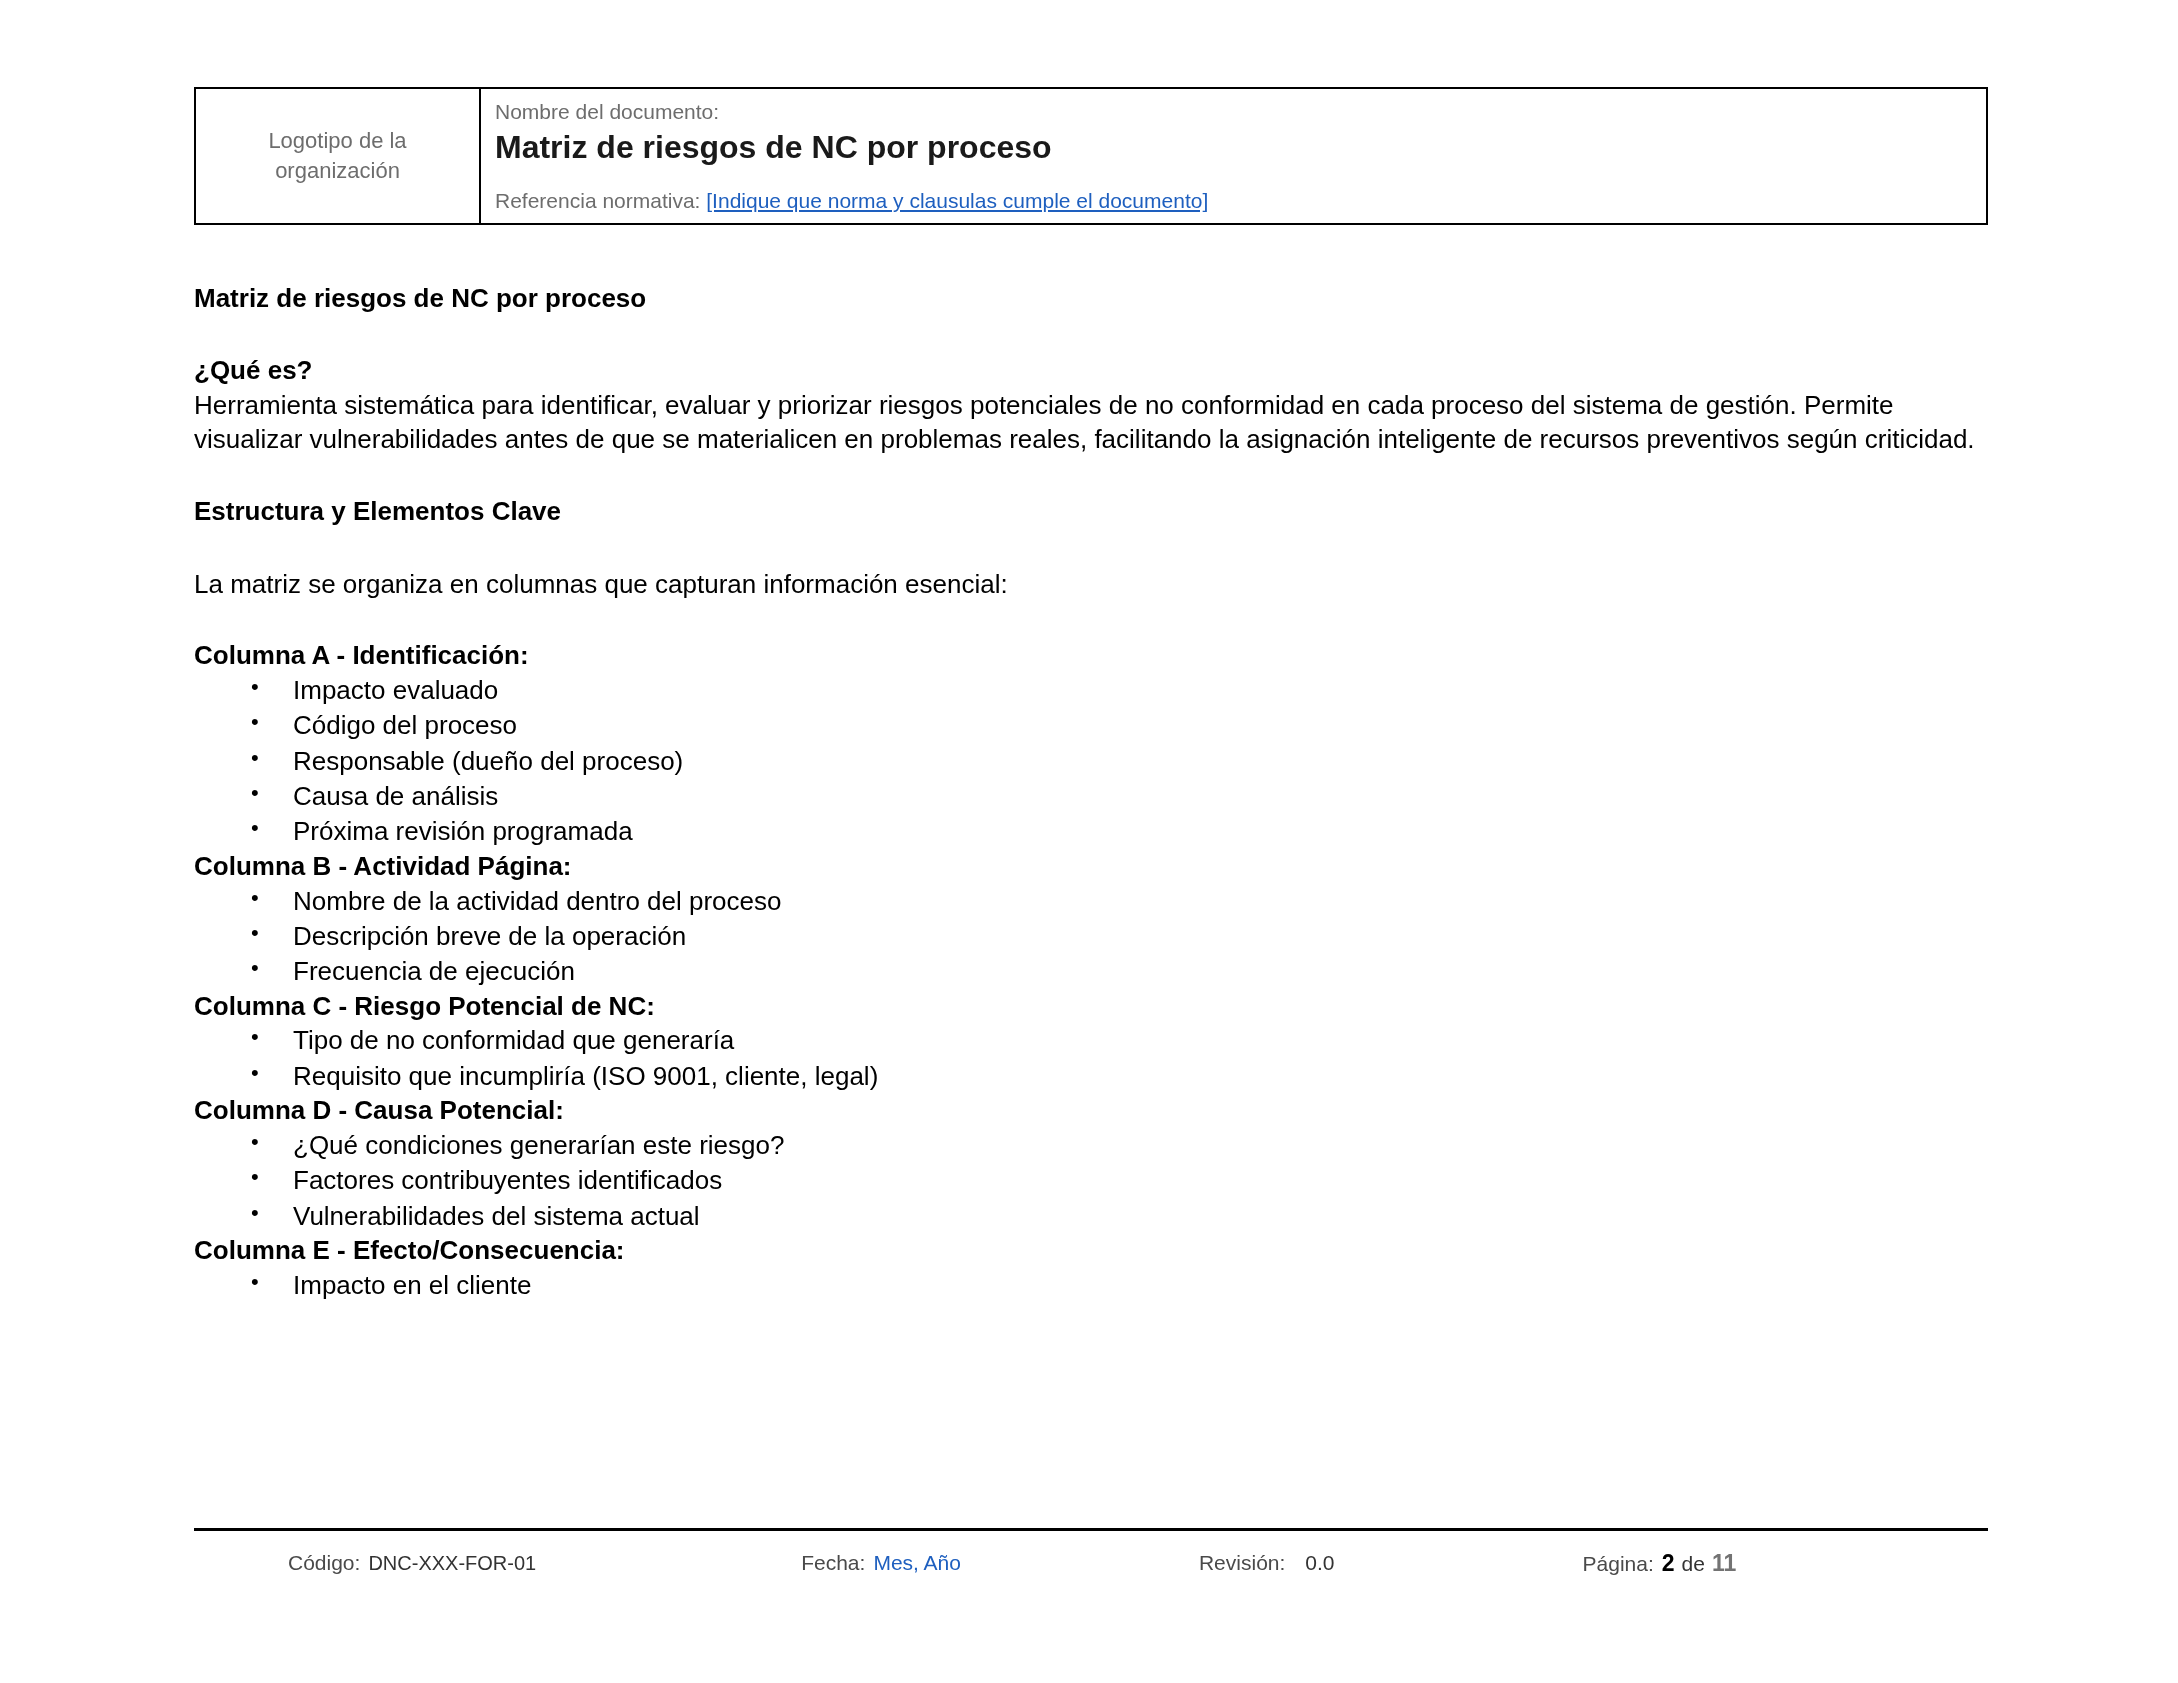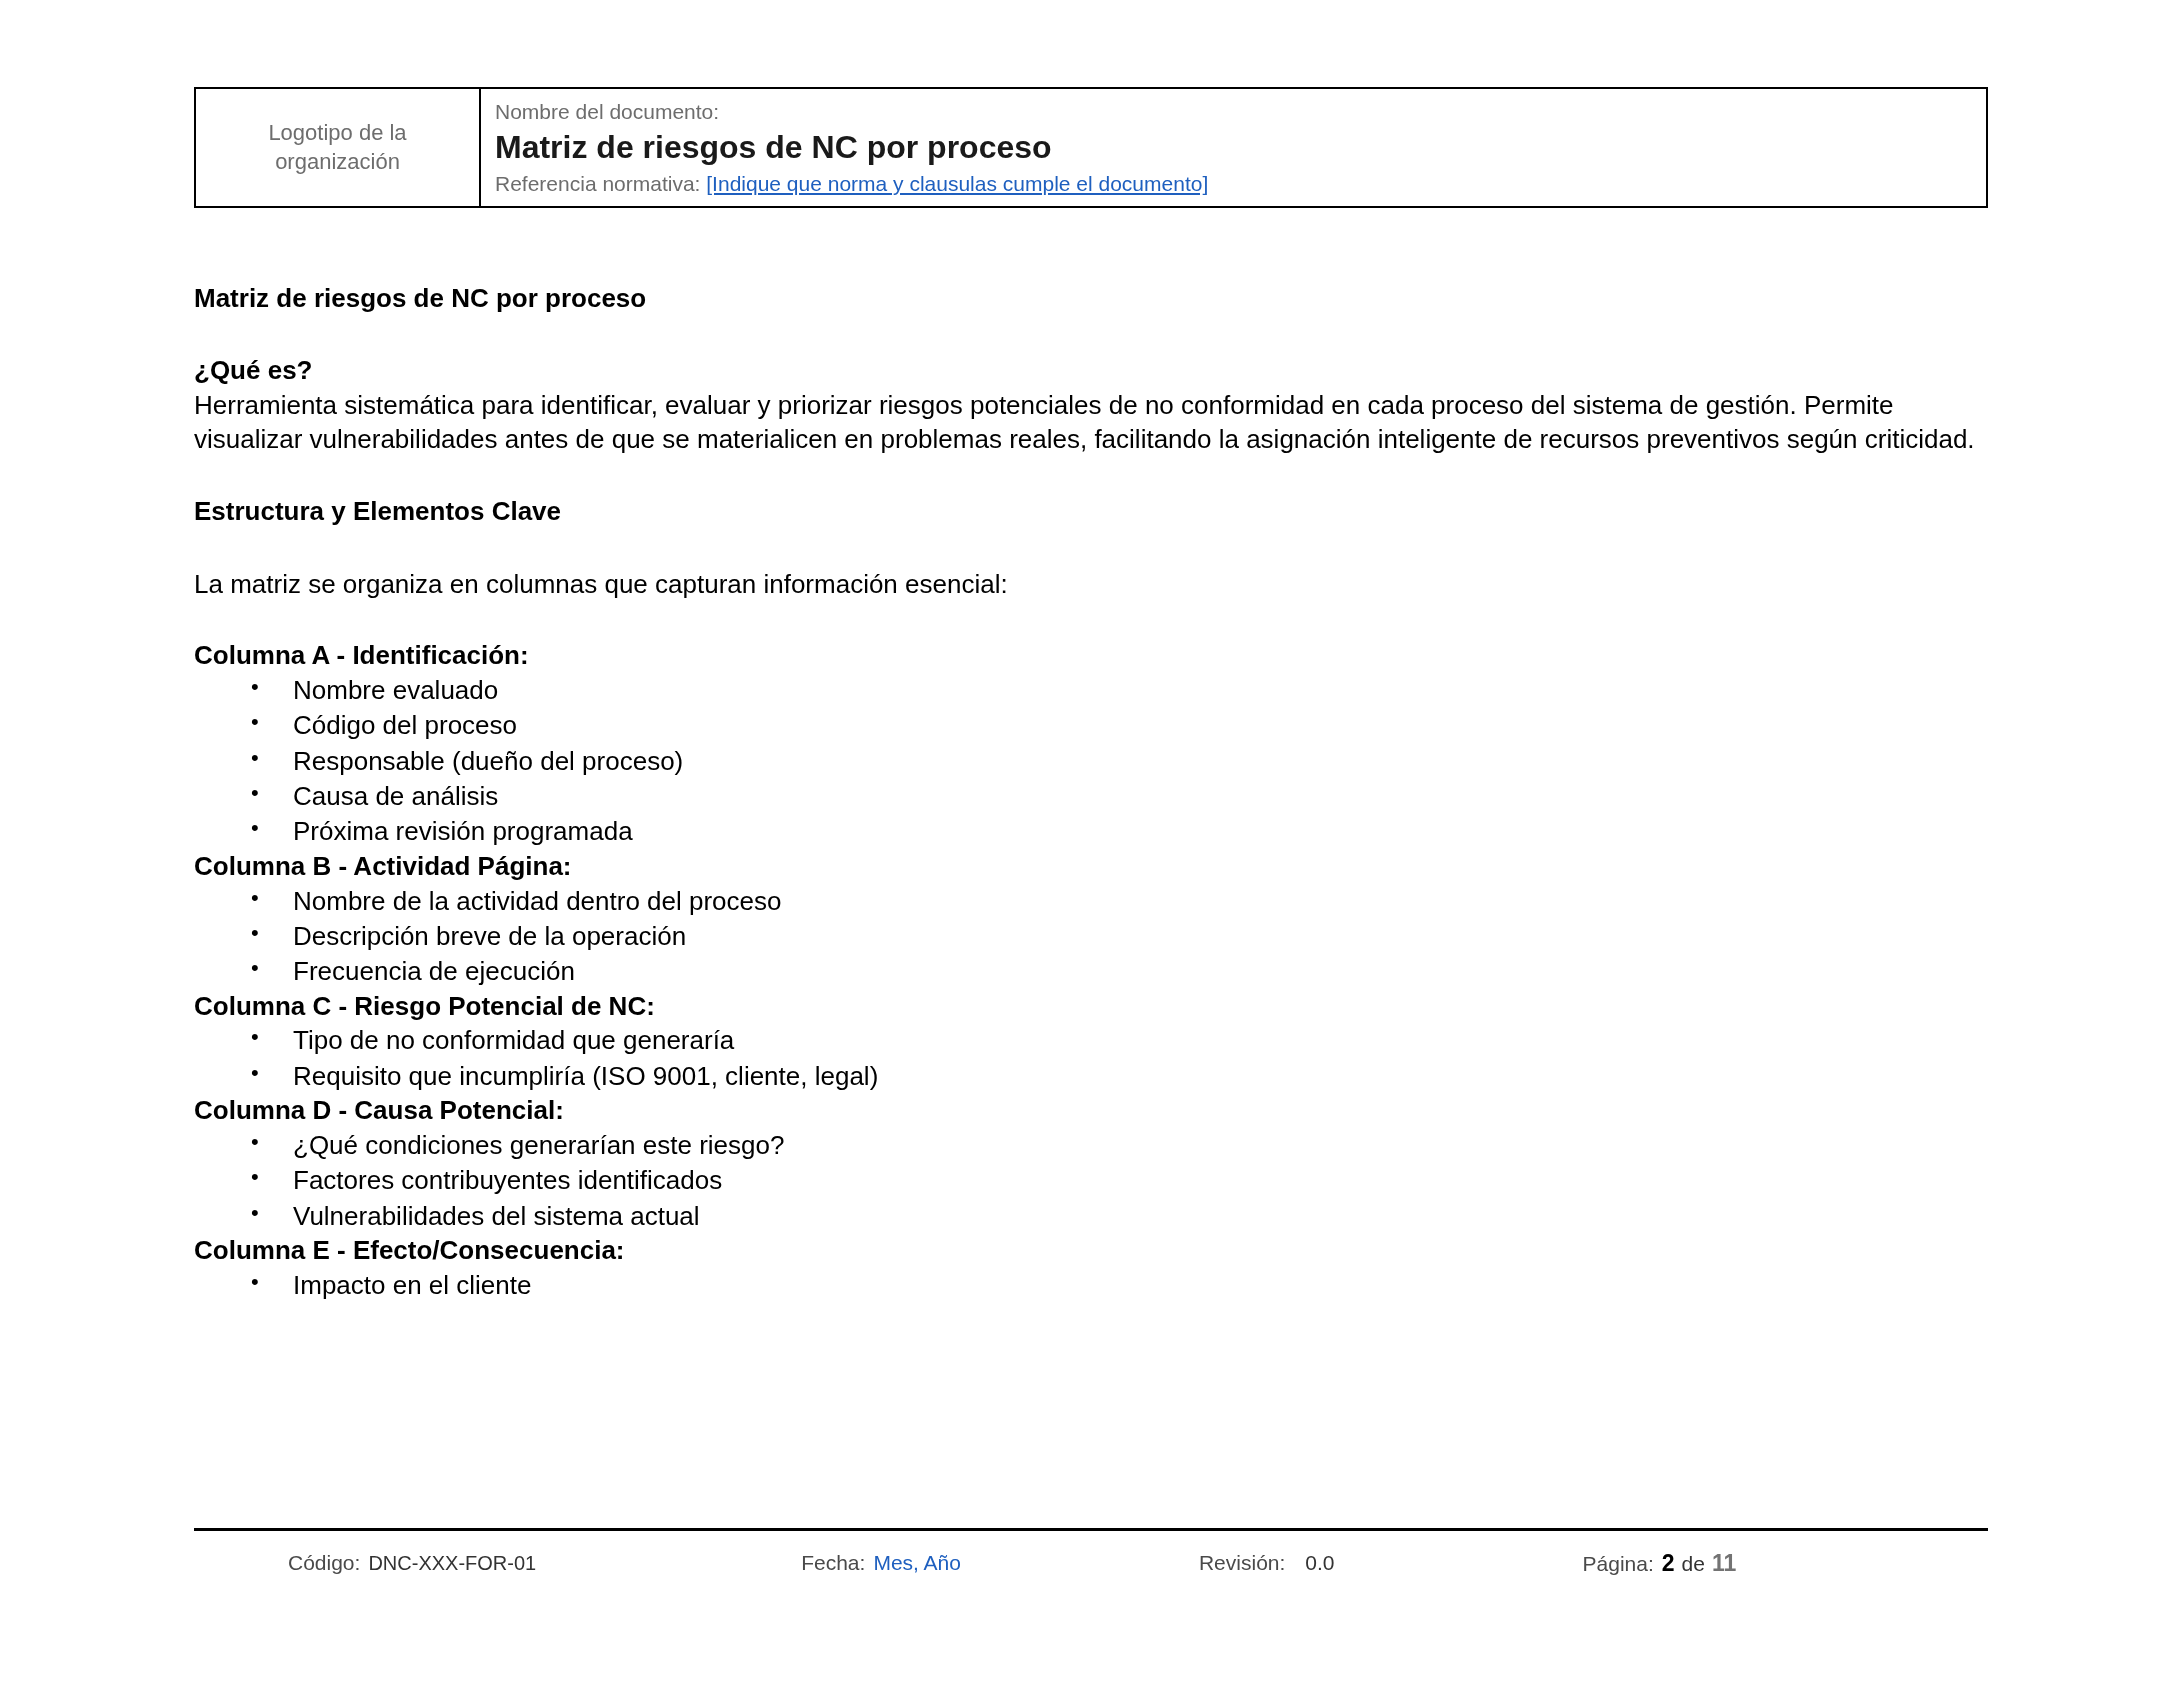--- a/index.html
+++ b/index.html
@@ -68,7 +68,7 @@
     margin-top: 2px;
   }
   .hdr-norm-row {
-    margin-top: 4px;
+    margin-top: 21px;
     font-size: 21px;
     color: #6d6d6d;
     line-height: 1.25;

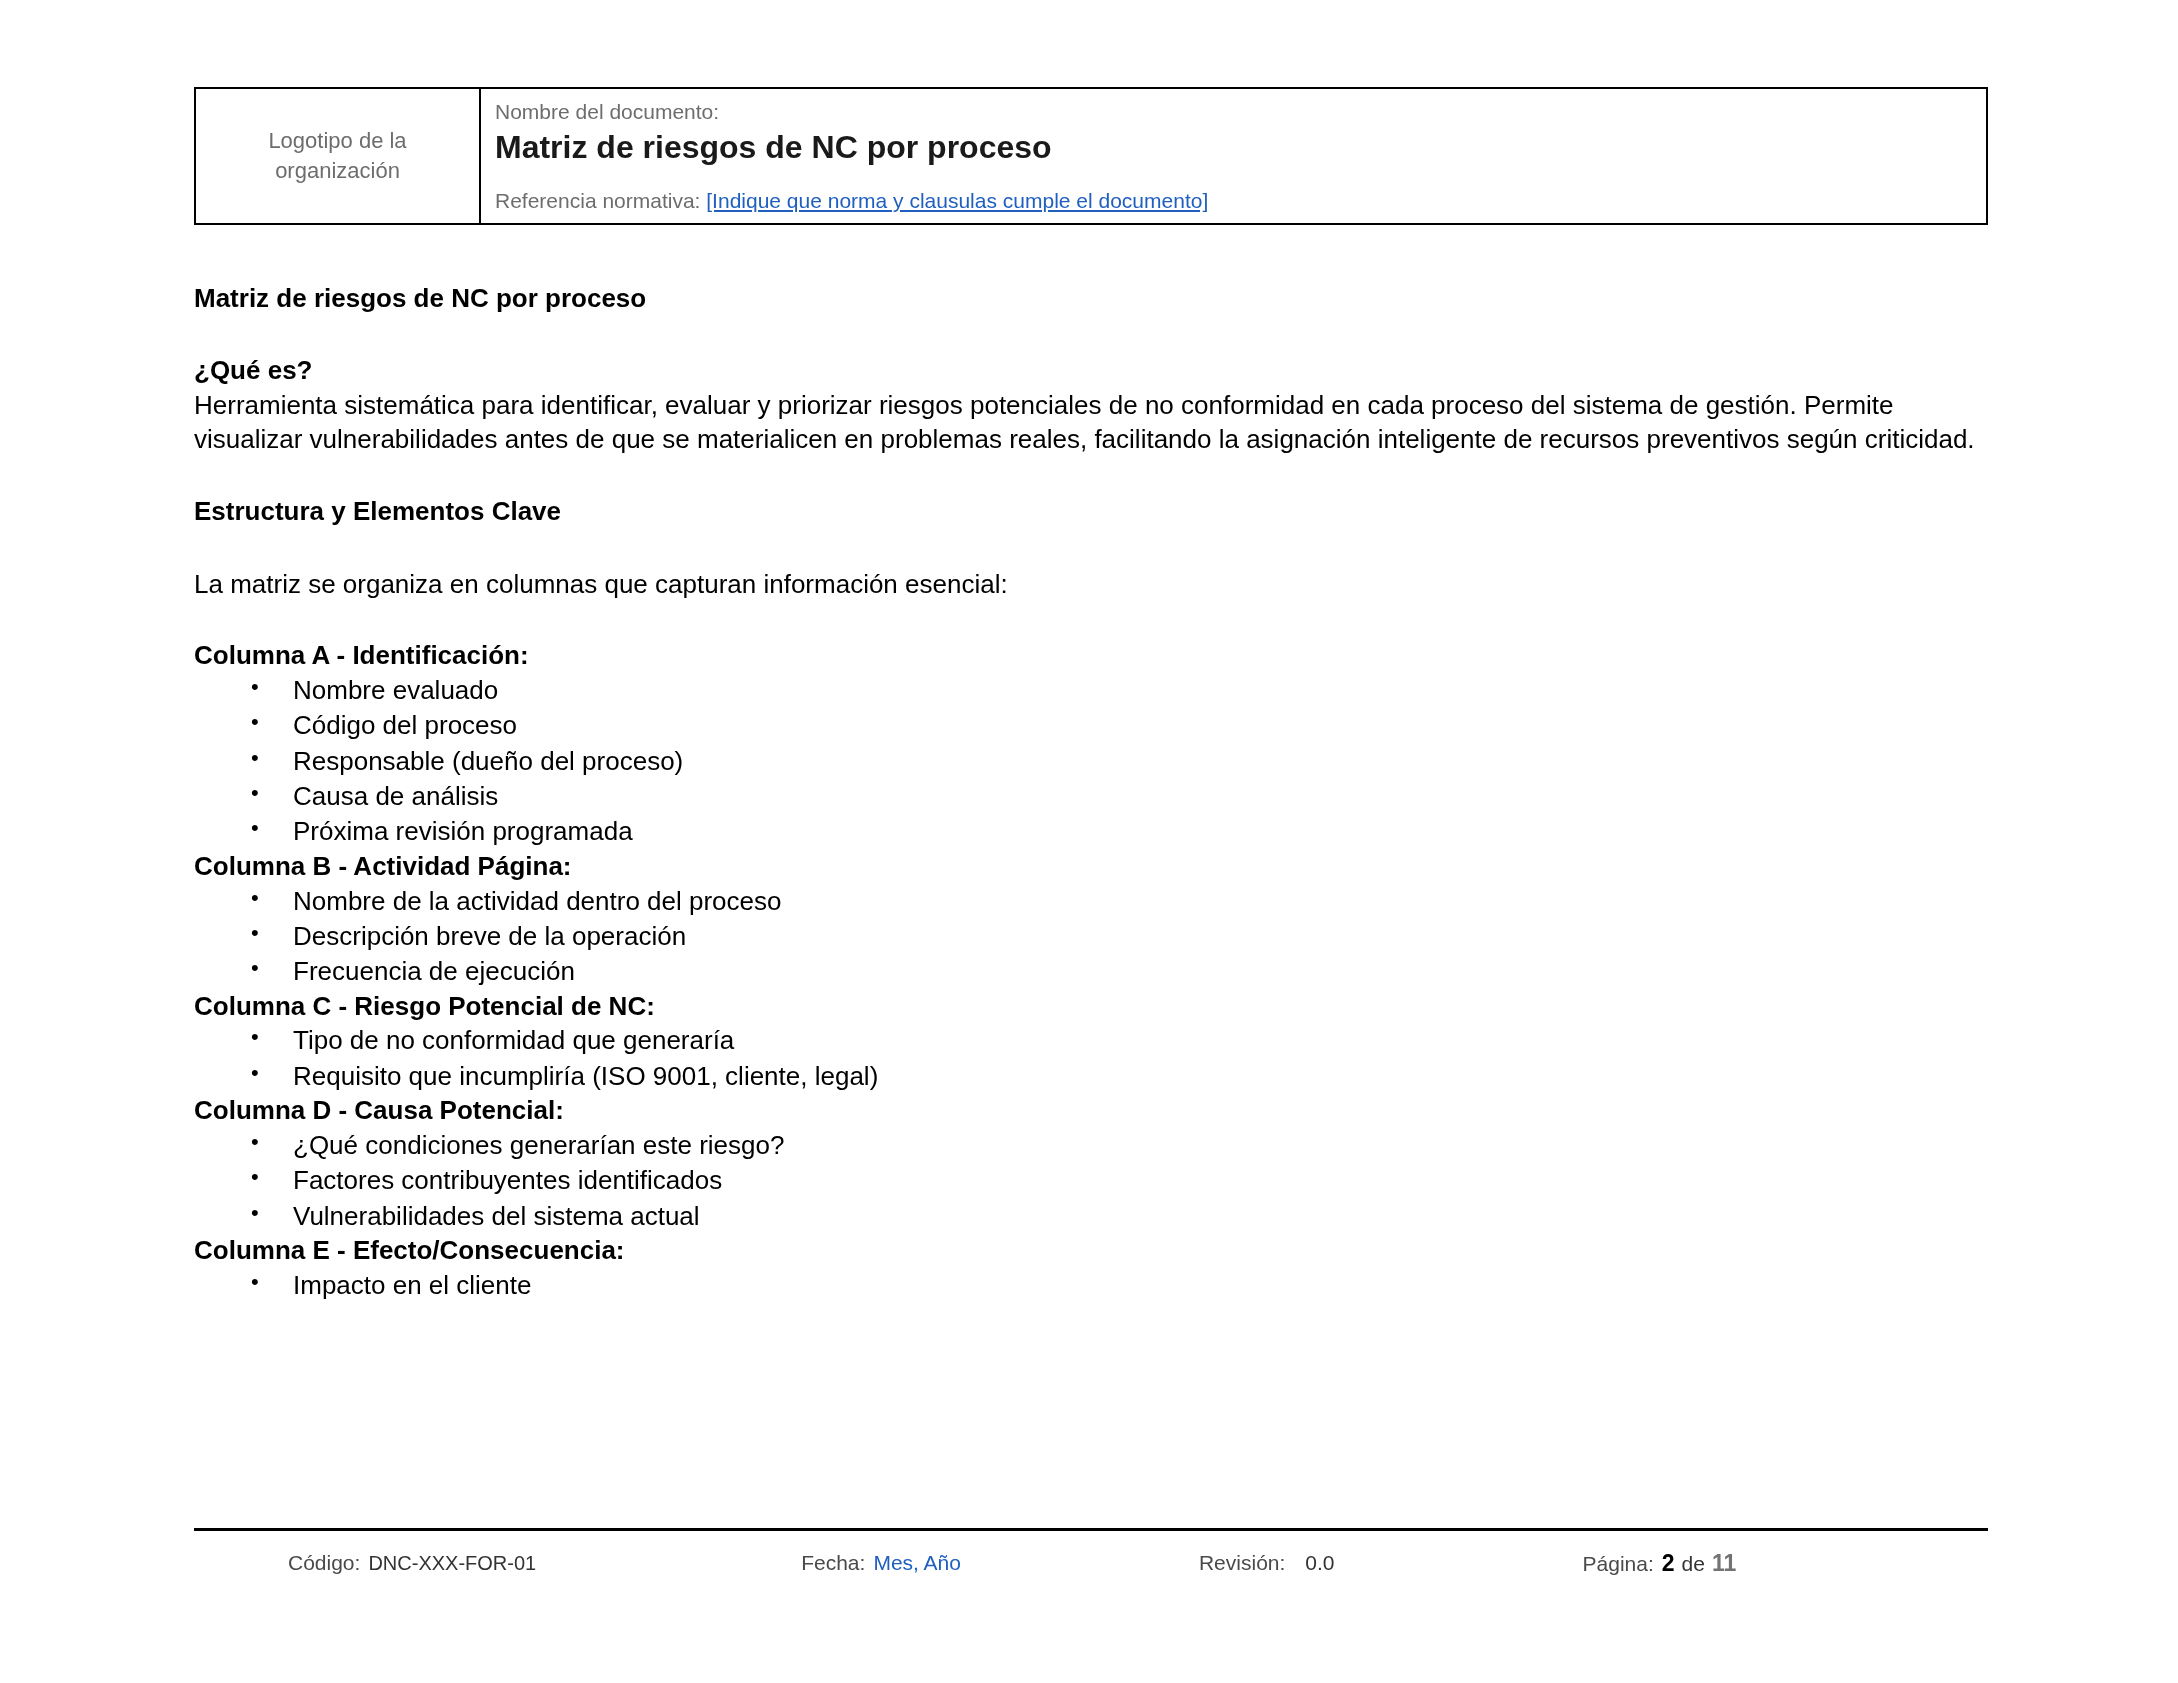--- a/index.html
+++ b/index.html
@@ -192,7 +192,7 @@
 
     <div class="h-bold">Columna A - Identificación:</div>
     <ul class="bullets">
-      <li>Nombre evaluado</li>
+      <li>Impacto evaluado</li>
       <li>Código del proceso</li>
       <li>Responsable (dueño del proceso)</li>
       <li>Causa de análisis</li>

